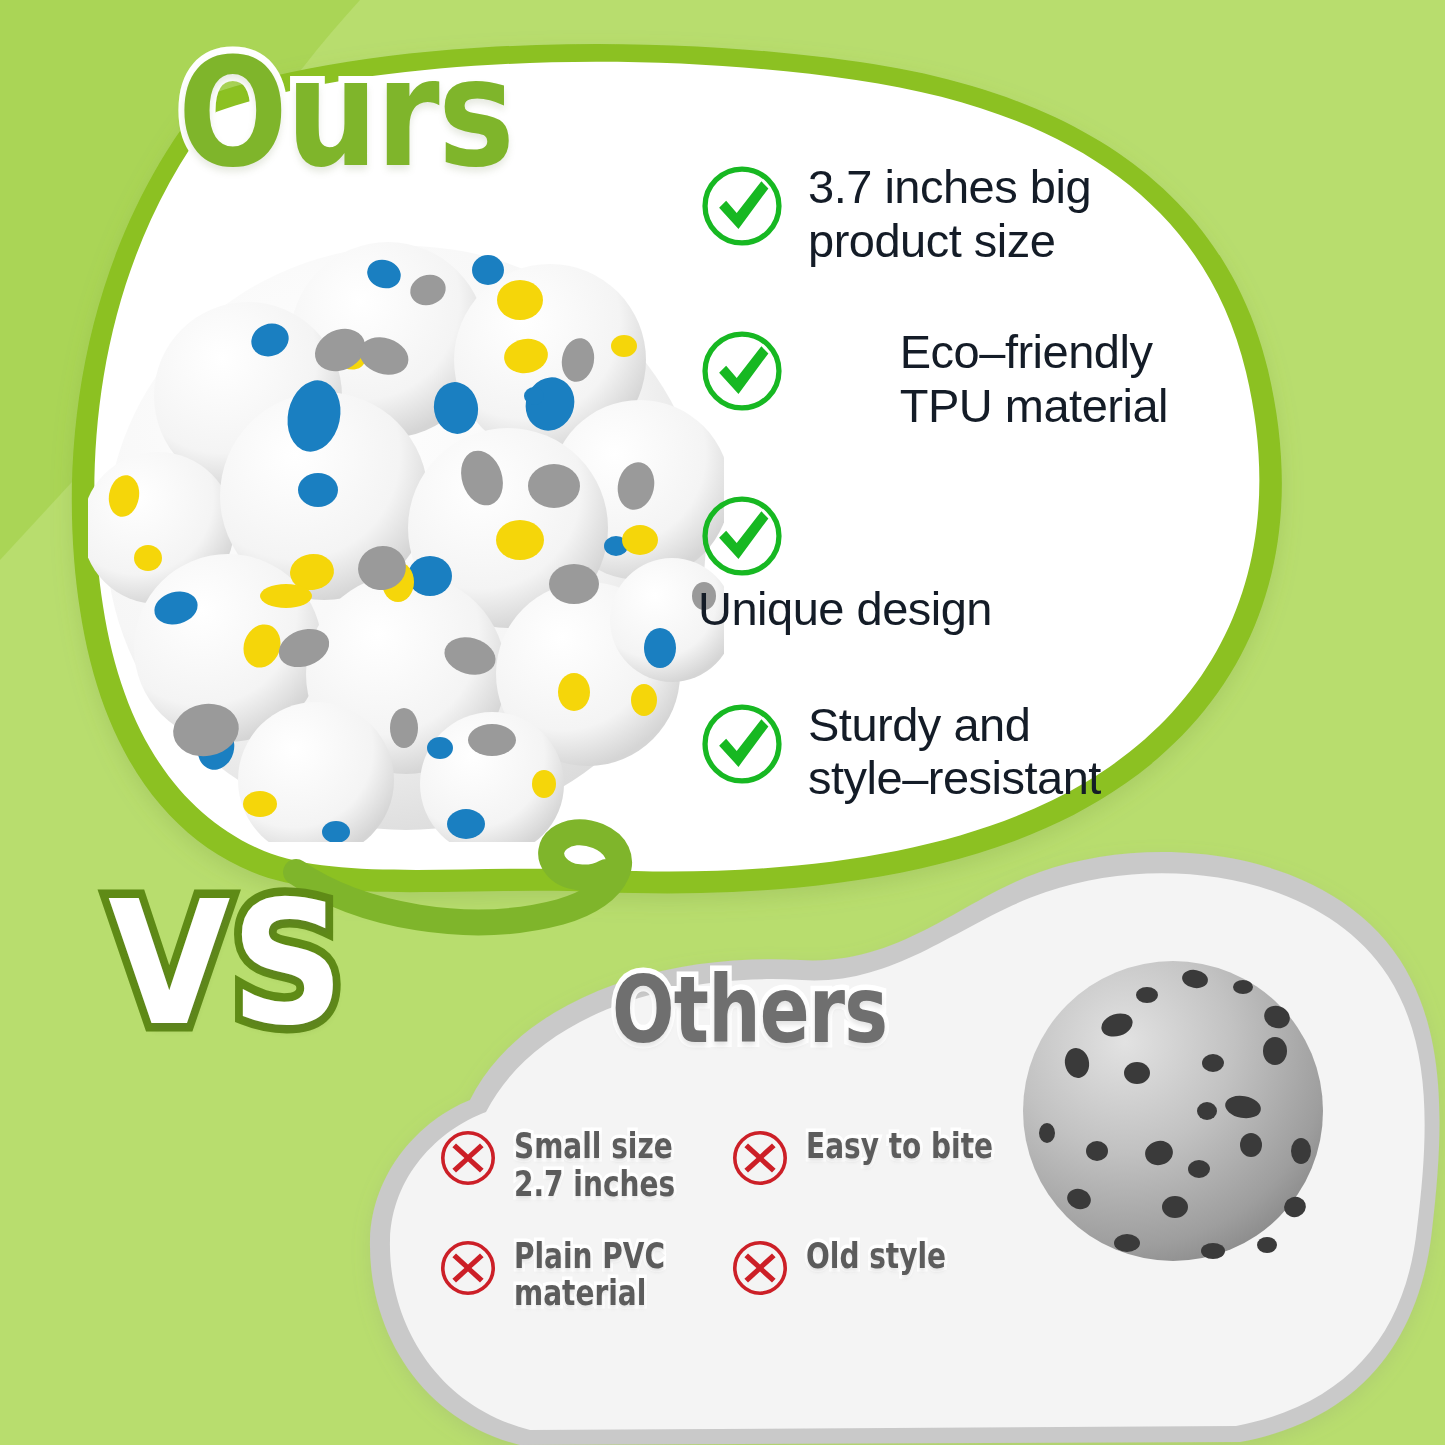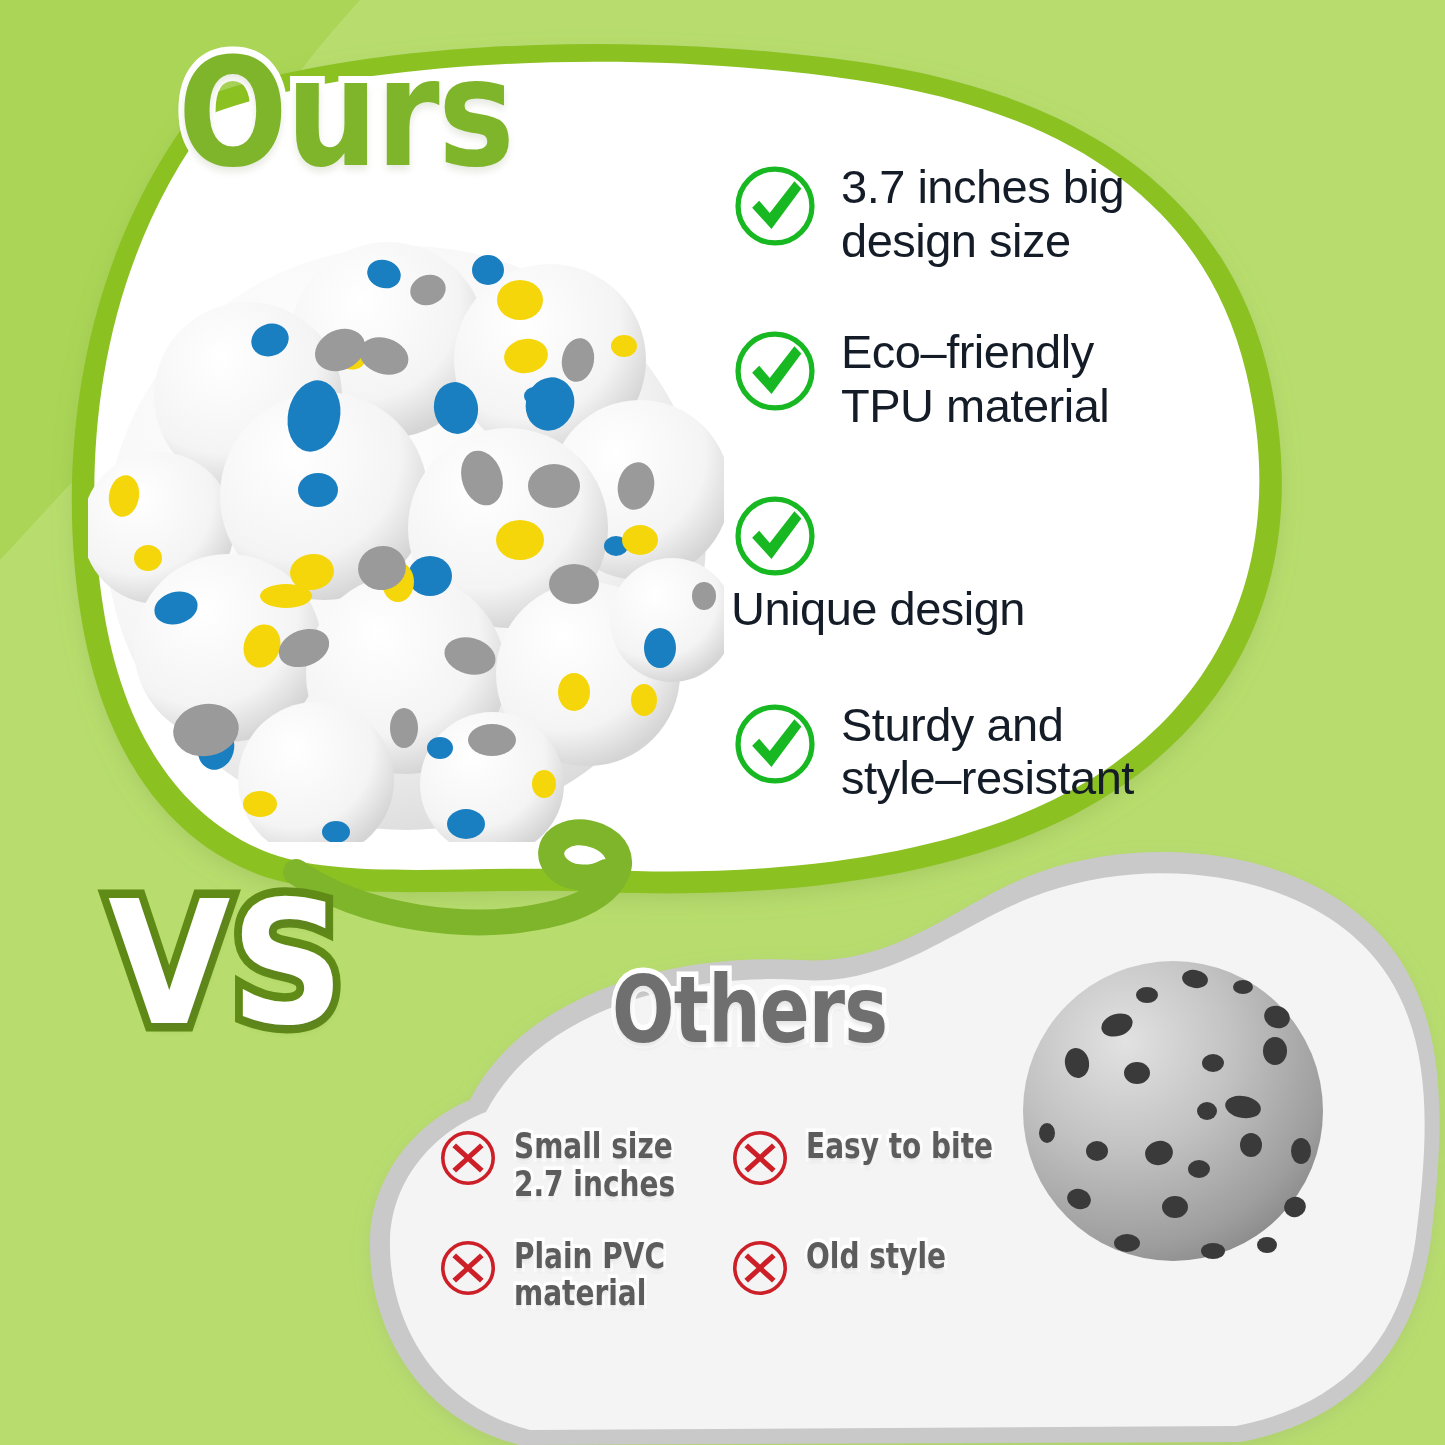--- a/index.html
+++ b/index.html
@@ -28,7 +28,7 @@
   }
 
   
-  .checklist{position:absolute;left:731px;top:158px;width:470px;z-index:6;}
+  .checklist{position:absolute;left:698px;top:158px;width:470px;z-index:6;}
   .check-row{display:flex;align-items:flex-start;margin-bottom:53px;}
   .check-row:last-child{margin-bottom:8px;}
   .check-icon{flex:0 0 auto;width:88px;height:88px;margin-right:22px;margin-top:4px;}

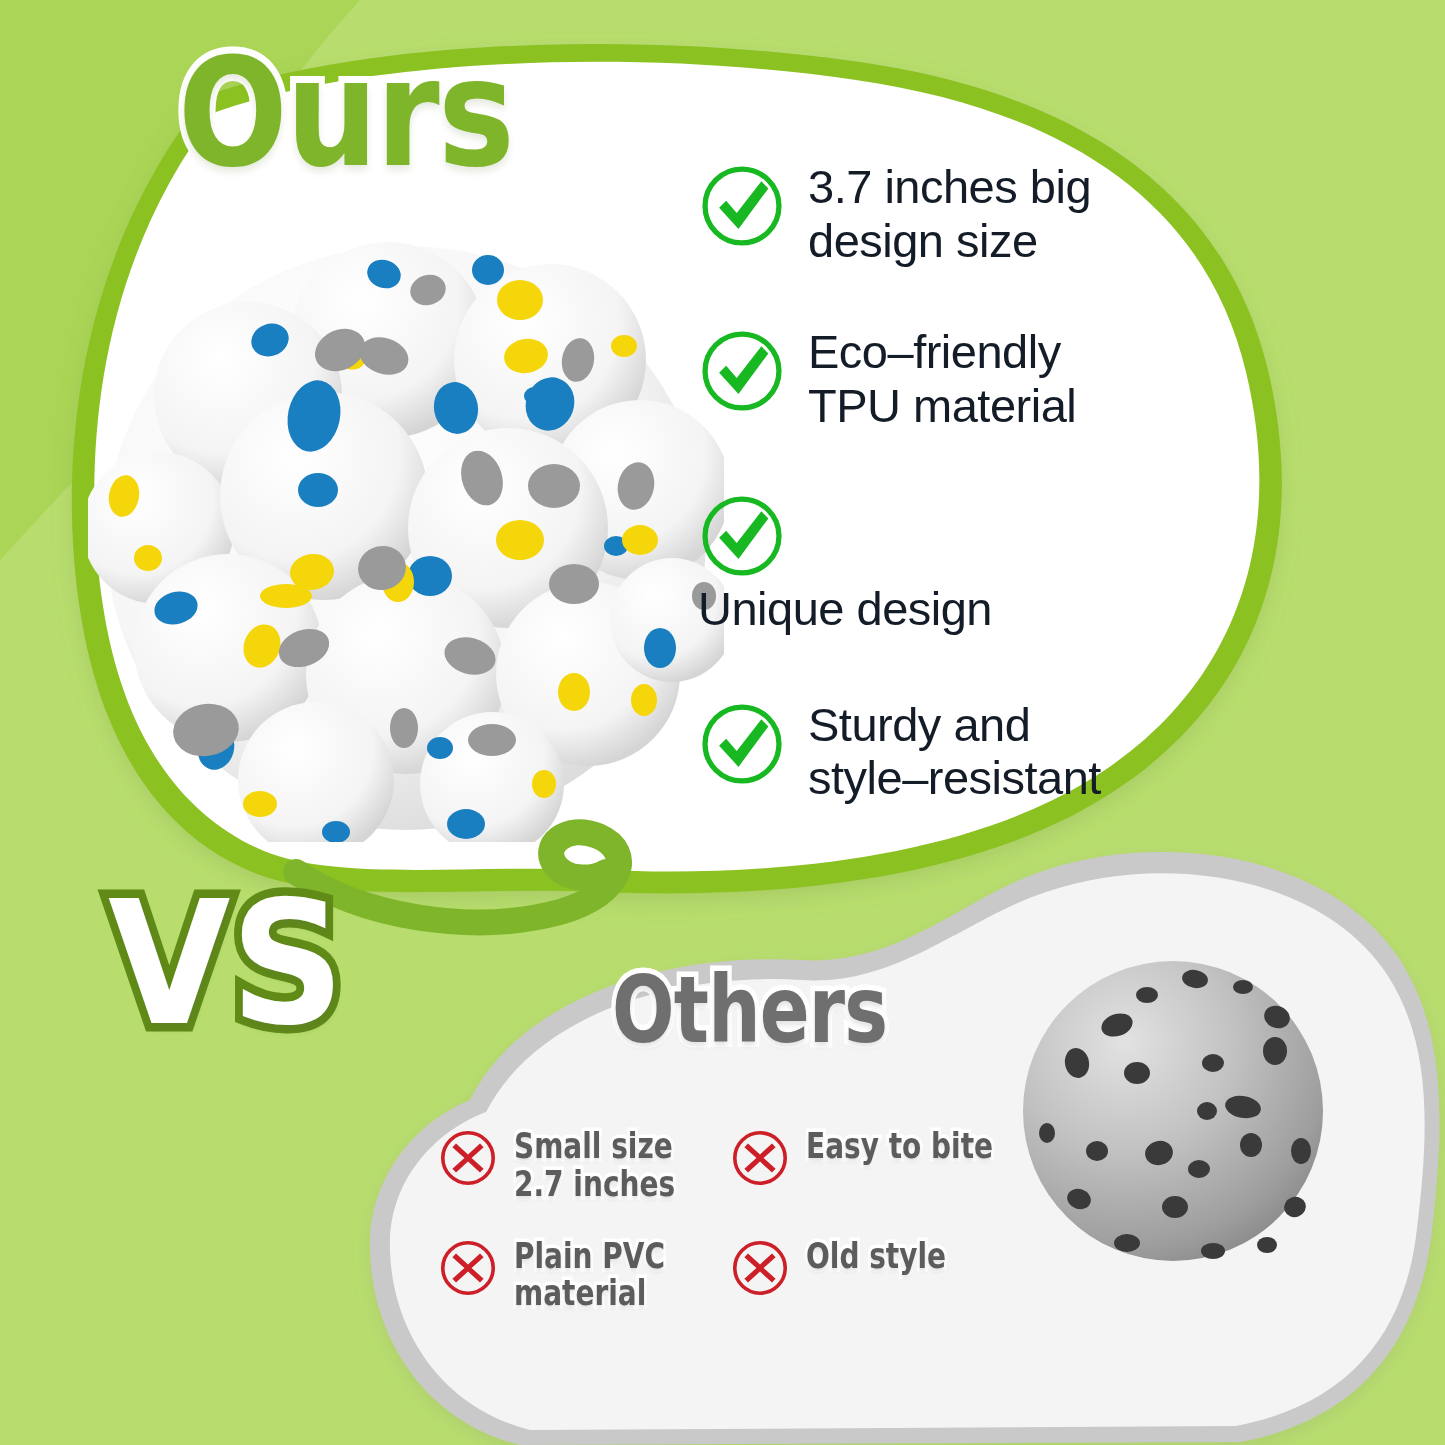--- a/index.html
+++ b/index.html
@@ -263,7 +263,7 @@
       </svg>
       <div class="check-text">
         <div>3.7 inches big</div>
-        <div>design size</div>
+        <div>product size</div>
       </div>
     </div>
 

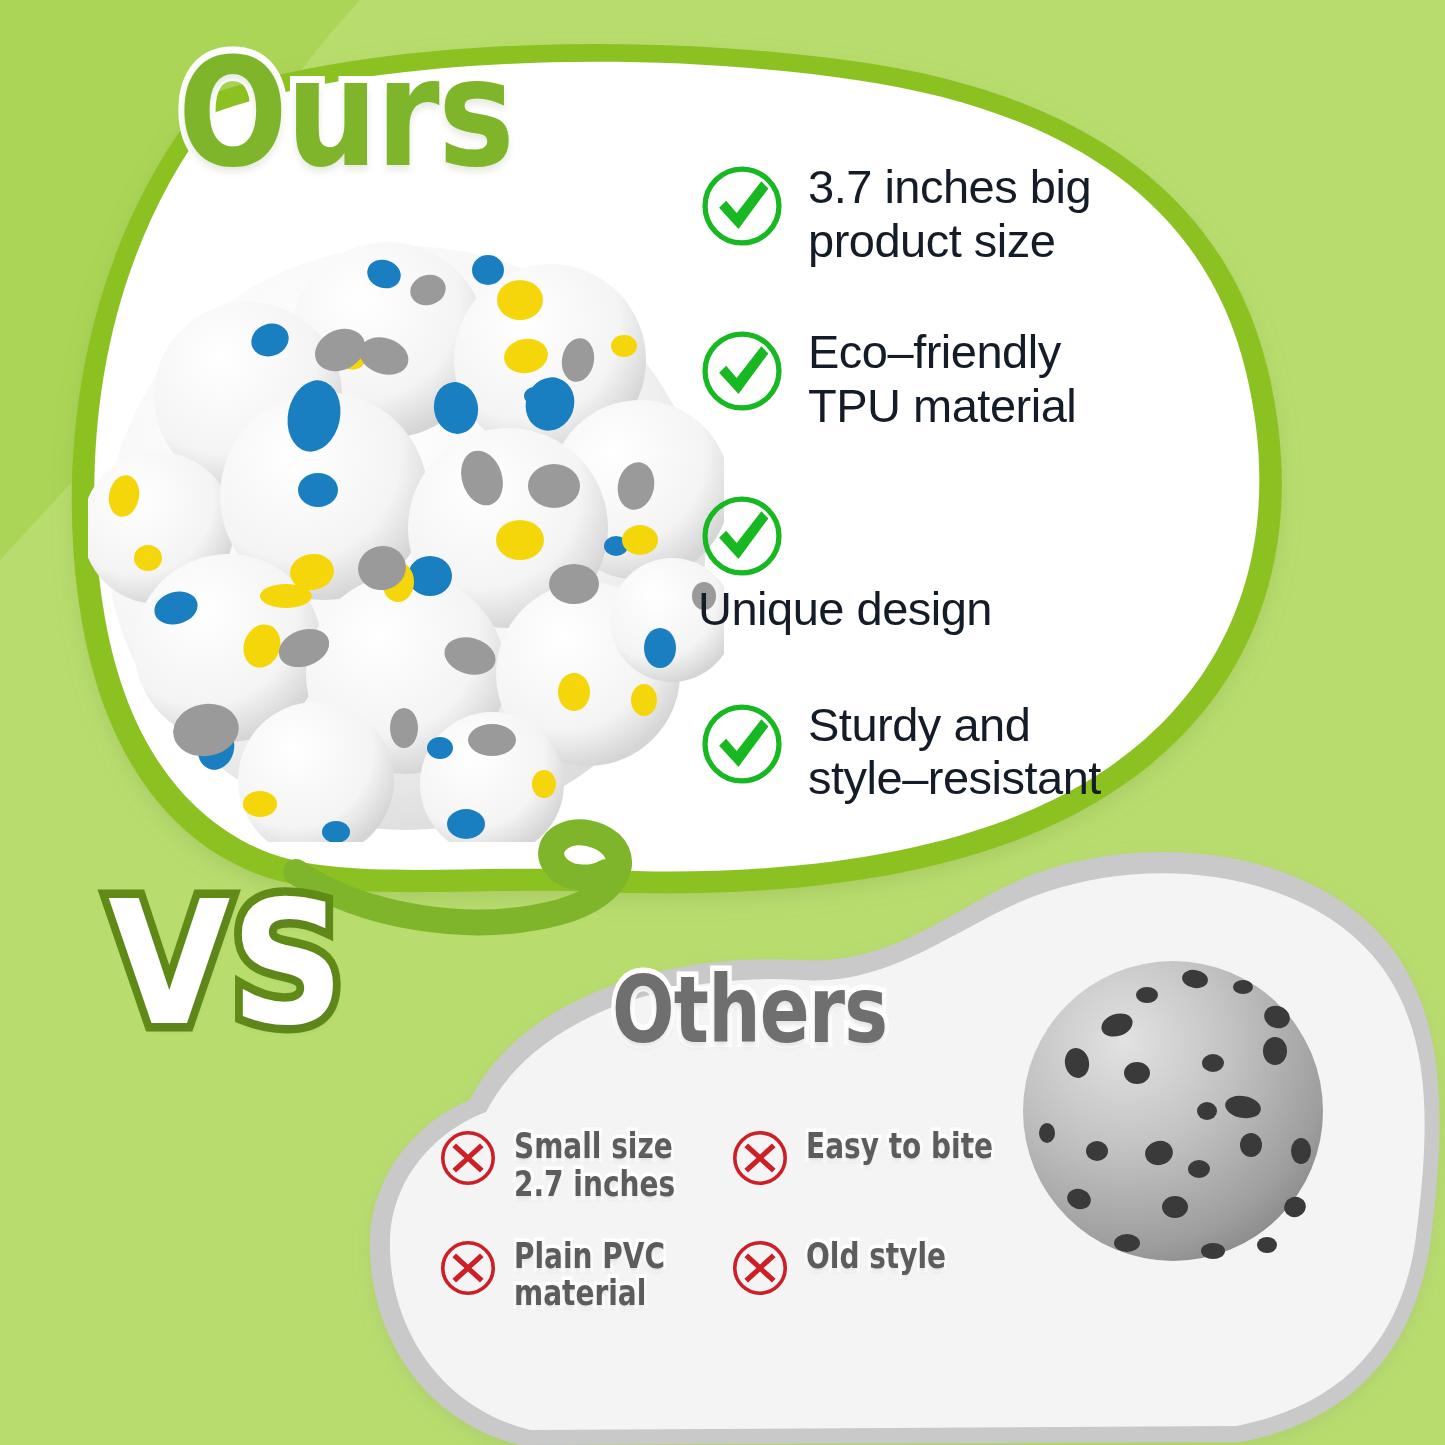--- a/index.html
+++ b/index.html
@@ -40,7 +40,7 @@
     padding-top:2px;
   }
   .row-h1{height:112px;}
-  .row-h2{height:112px;}
+  .row-h2{height:112px;justify-content:space-between;}
 
   
   .vs-text{

